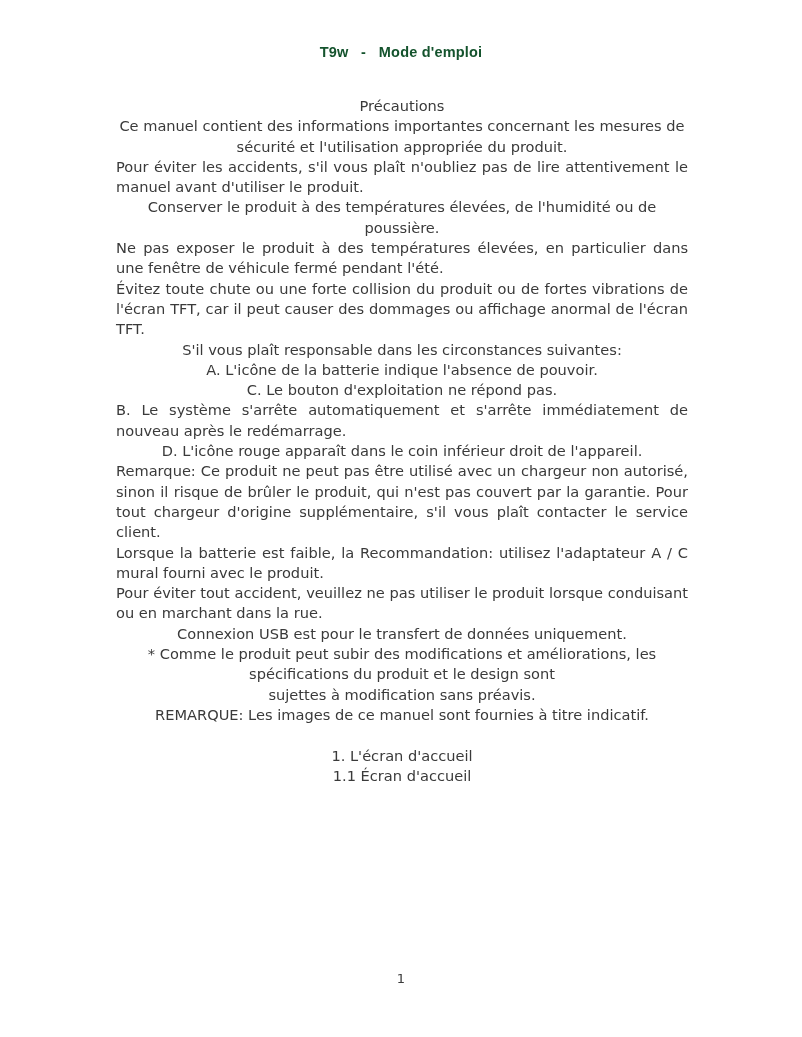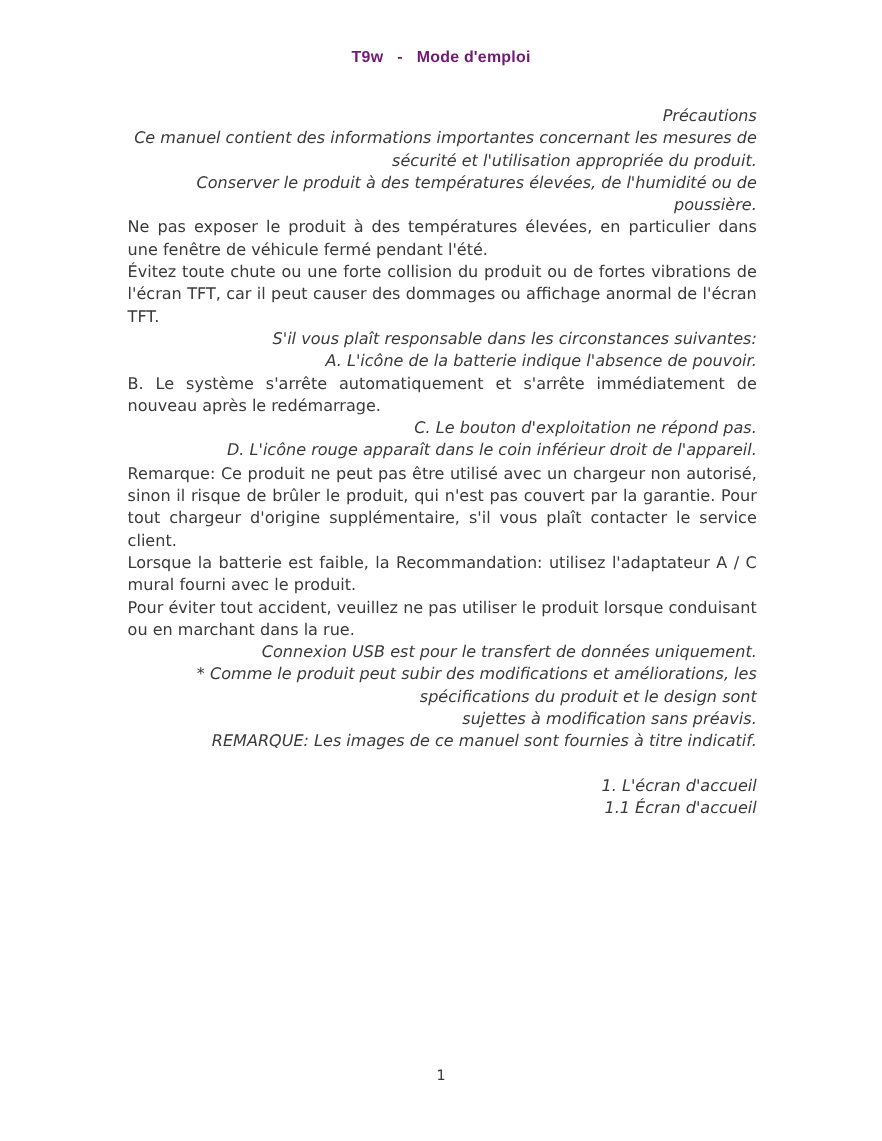--- a/index.html
+++ b/index.html
@@ -25,7 +25,7 @@
     font-family: "Liberation Sans", "DejaVu Sans", sans-serif;
     font-size: 14.5px;
     font-weight: bold;
-    color: #701a75;
+    color: #14532d;
     letter-spacing: 0.2px;
     white-space: pre;
   }

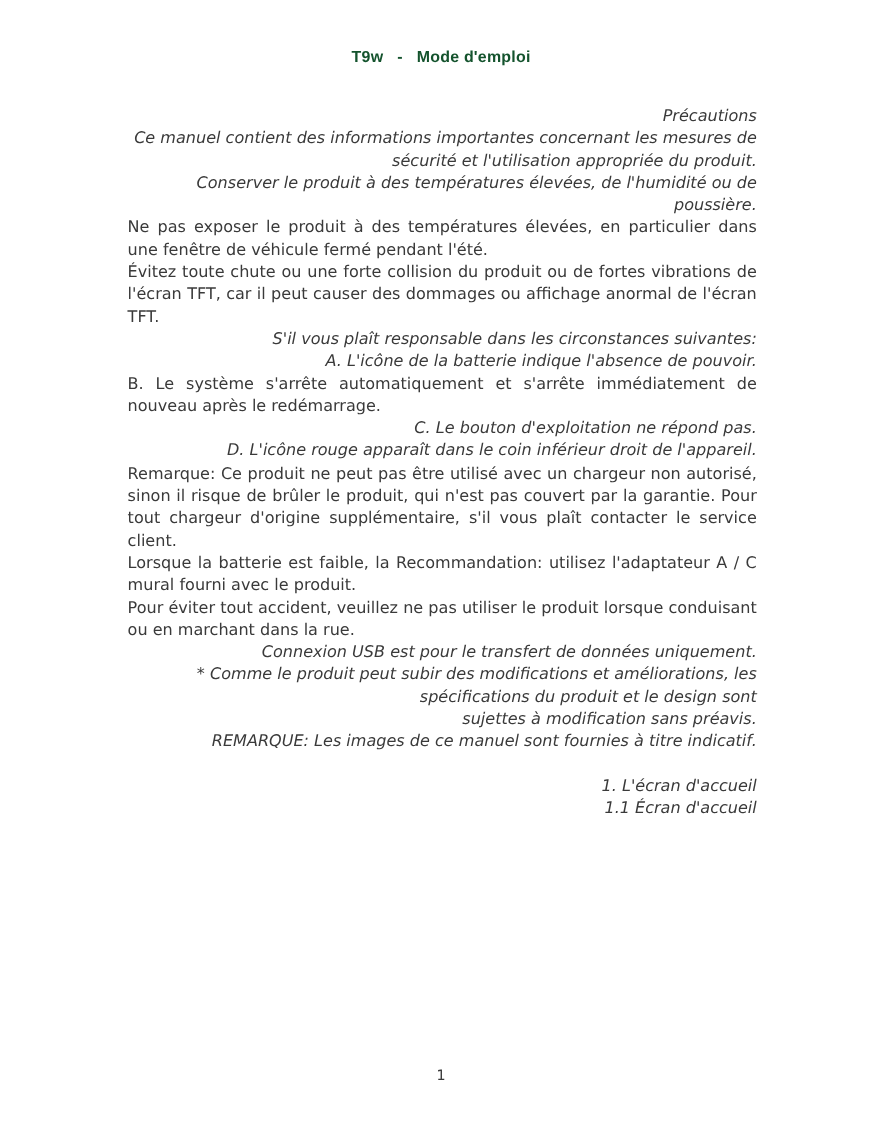--- a/index.html
+++ b/index.html
@@ -47,8 +47,7 @@
     text-justify: inter-word;
   }
   .line.left {
-    text-align: right;
-    font-style: italic;
+    text-align: center;
   }
   .spacer {
     height: 20.3px;

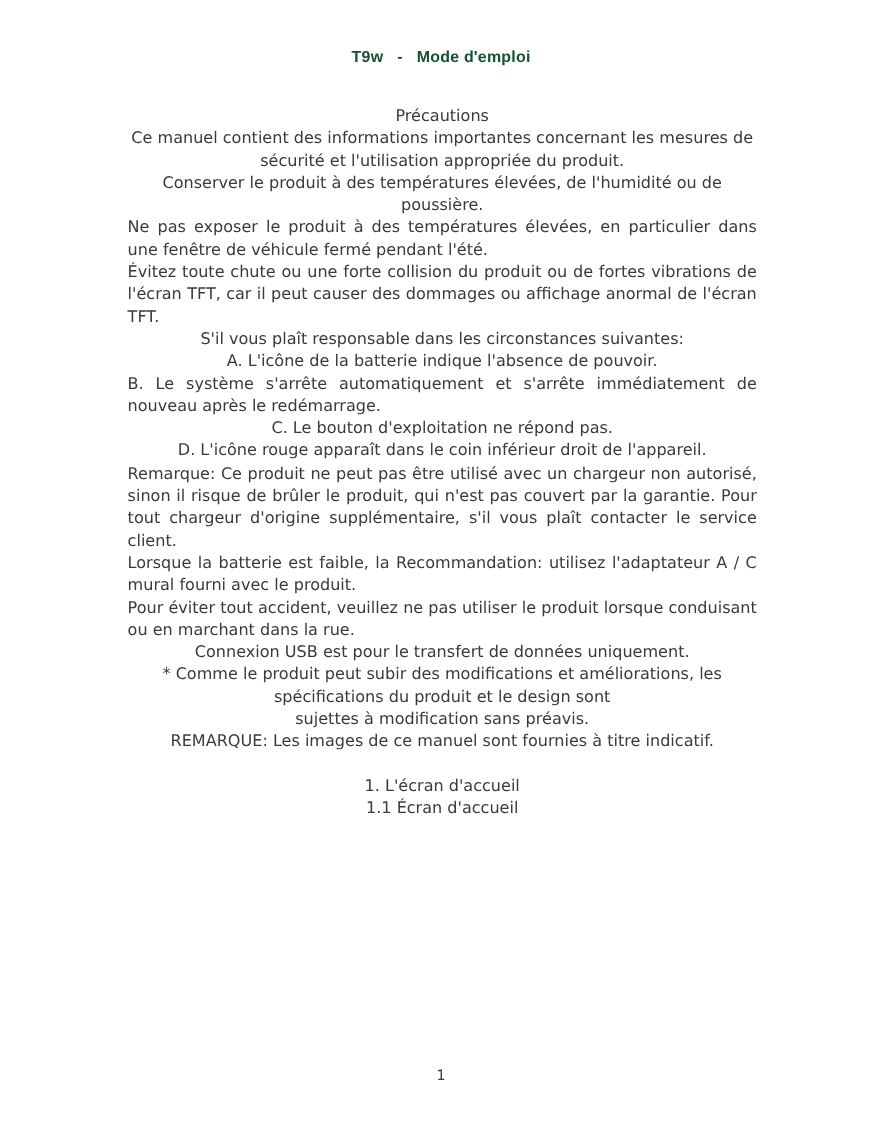--- a/index.html
+++ b/index.html
@@ -72,6 +72,7 @@
   <div class="body-block">
       <p class="line left">Précautions</p>
       <p class="line left">Ce manuel contient des informations importantes concernant les mesures de sécurité et l'utilisation appropriée du produit.</p>
+      <p class="line just">Pour éviter les accidents, s'il vous plaît n'oubliez pas de lire attentivement le manuel avant d'utiliser le produit.</p>
       <p class="line left">Conserver le produit à des températures élevées, de l'humidité ou de poussière.</p>
       <p class="line just">Ne pas exposer le produit à des températures élevées, en particulier dans une fenêtre de véhicule fermé pendant l'été.</p>
       <p class="line just">Évitez toute chute ou une forte collision du produit ou de fortes vibrations de l'écran TFT, car il peut causer des dommages ou affichage anormal de l'écran TFT.</p>

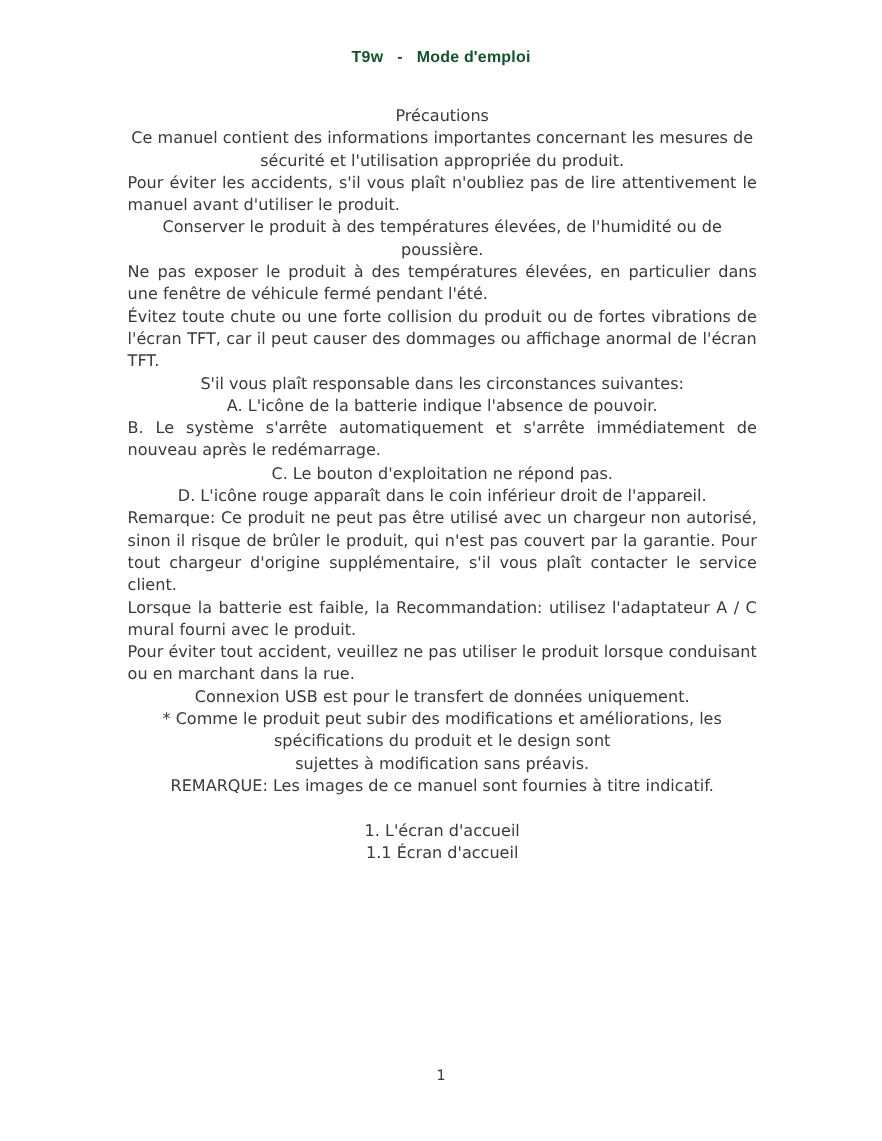--- a/index.html
+++ b/index.html
@@ -78,8 +78,8 @@
       <p class="line just">Évitez toute chute ou une forte collision du produit ou de fortes vibrations de l'écran TFT, car il peut causer des dommages ou affichage anormal de l'écran TFT.</p>
       <p class="line left">S'il vous plaît responsable dans les circonstances suivantes:</p>
       <p class="line left">A. L'icône de la batterie indique l'absence de pouvoir.</p>
+      <p class="line left">C. Le bouton d'exploitation ne répond pas.</p>
       <p class="line just">B. Le système s'arrête automatiquement et s'arrête immédiatement de nouveau après le redémarrage.</p>
-      <p class="line left">C. Le bouton d'exploitation ne répond pas.</p>
       <p class="line left">D. L'icône rouge apparaît dans le coin inférieur droit de l'appareil.</p>
       <p class="line just">Remarque: Ce produit ne peut pas être utilisé avec un chargeur non autorisé, sinon il risque de brûler le produit, qui n'est pas couvert par la garantie. Pour tout chargeur d'origine supplémentaire, s'il vous plaît contacter le service client.</p>
       <p class="line just">Lorsque la batterie est faible, la Recommandation: utilisez l'adaptateur A / C mural fourni avec le produit.</p>

